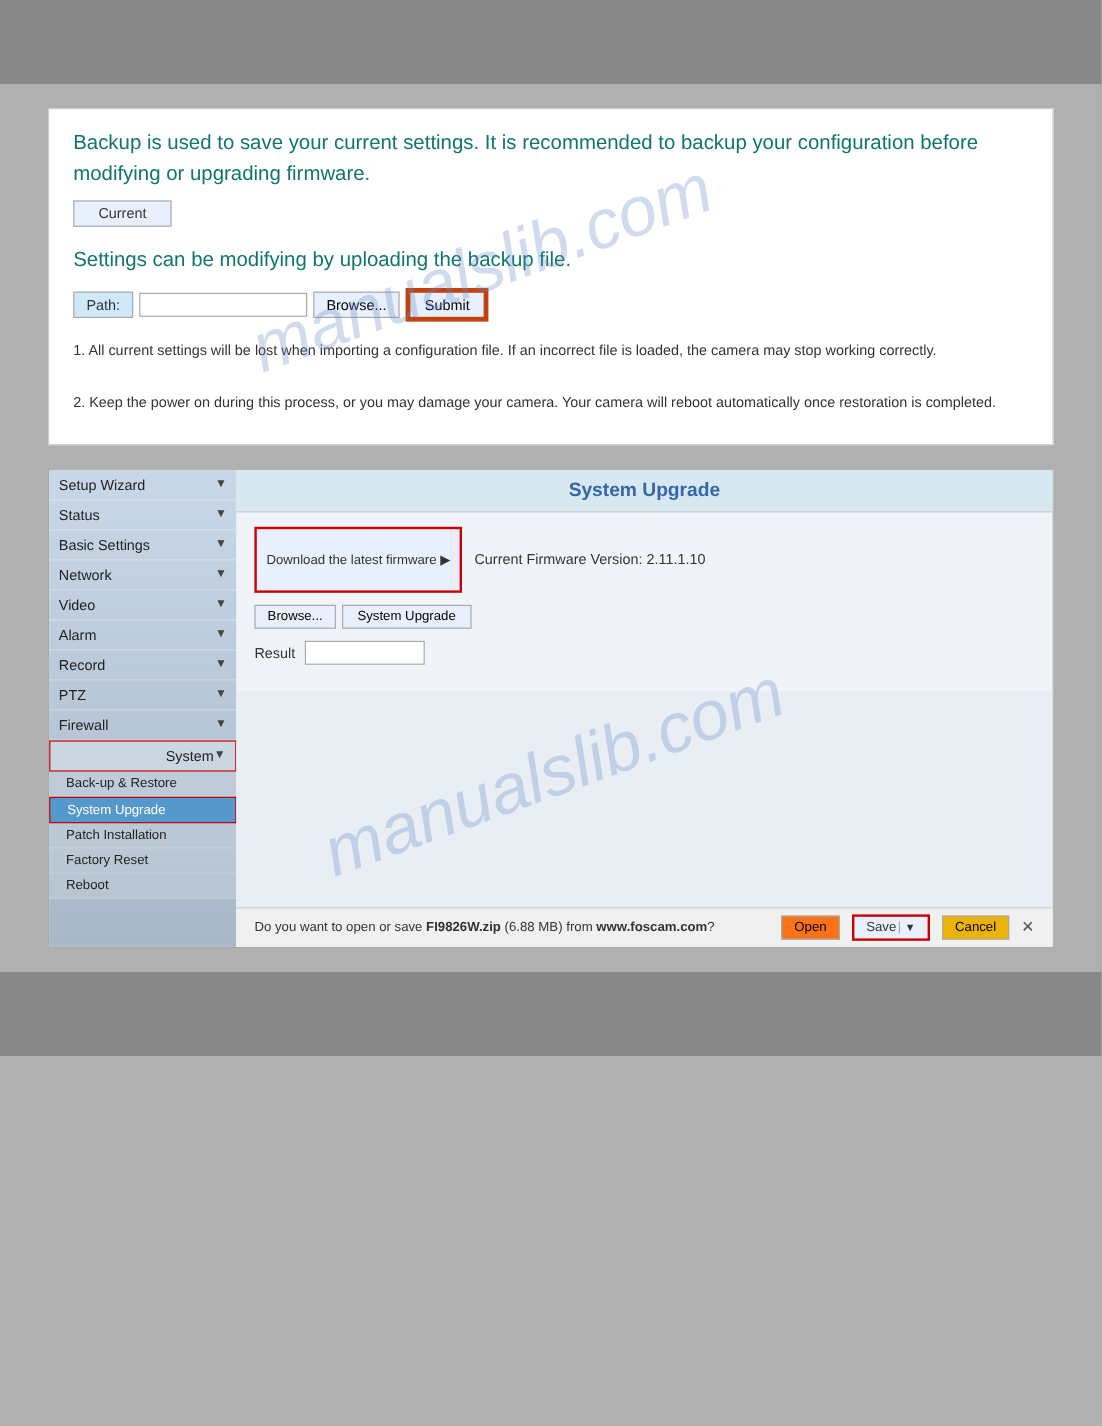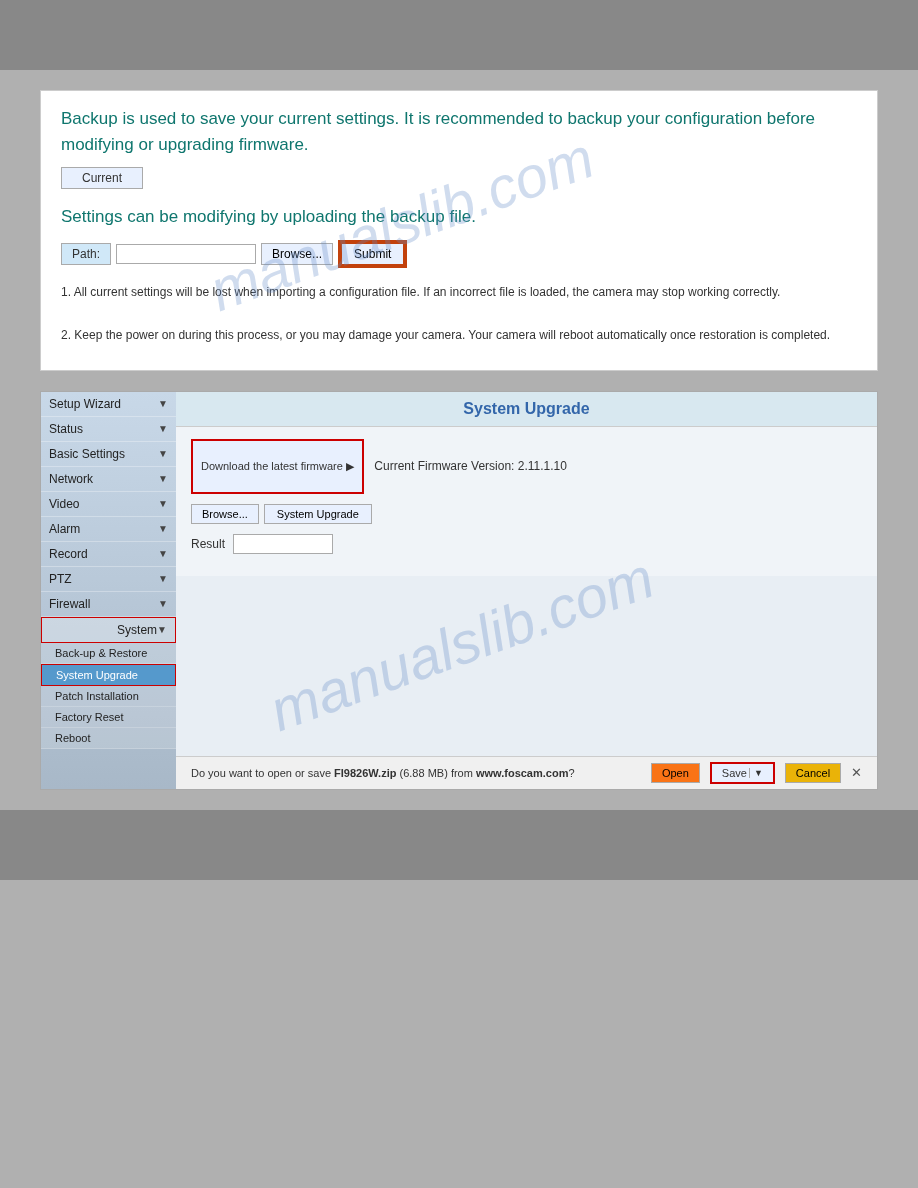--- a/index.html
+++ b/index.html
@@ -118,7 +118,7 @@
 
     
     .sidebar {
-      width: 135px;
+      width: 156px;
       background: linear-gradient(to bottom, #c8d8e8, #a8b8c8);
       flex-shrink: 0;
     }

